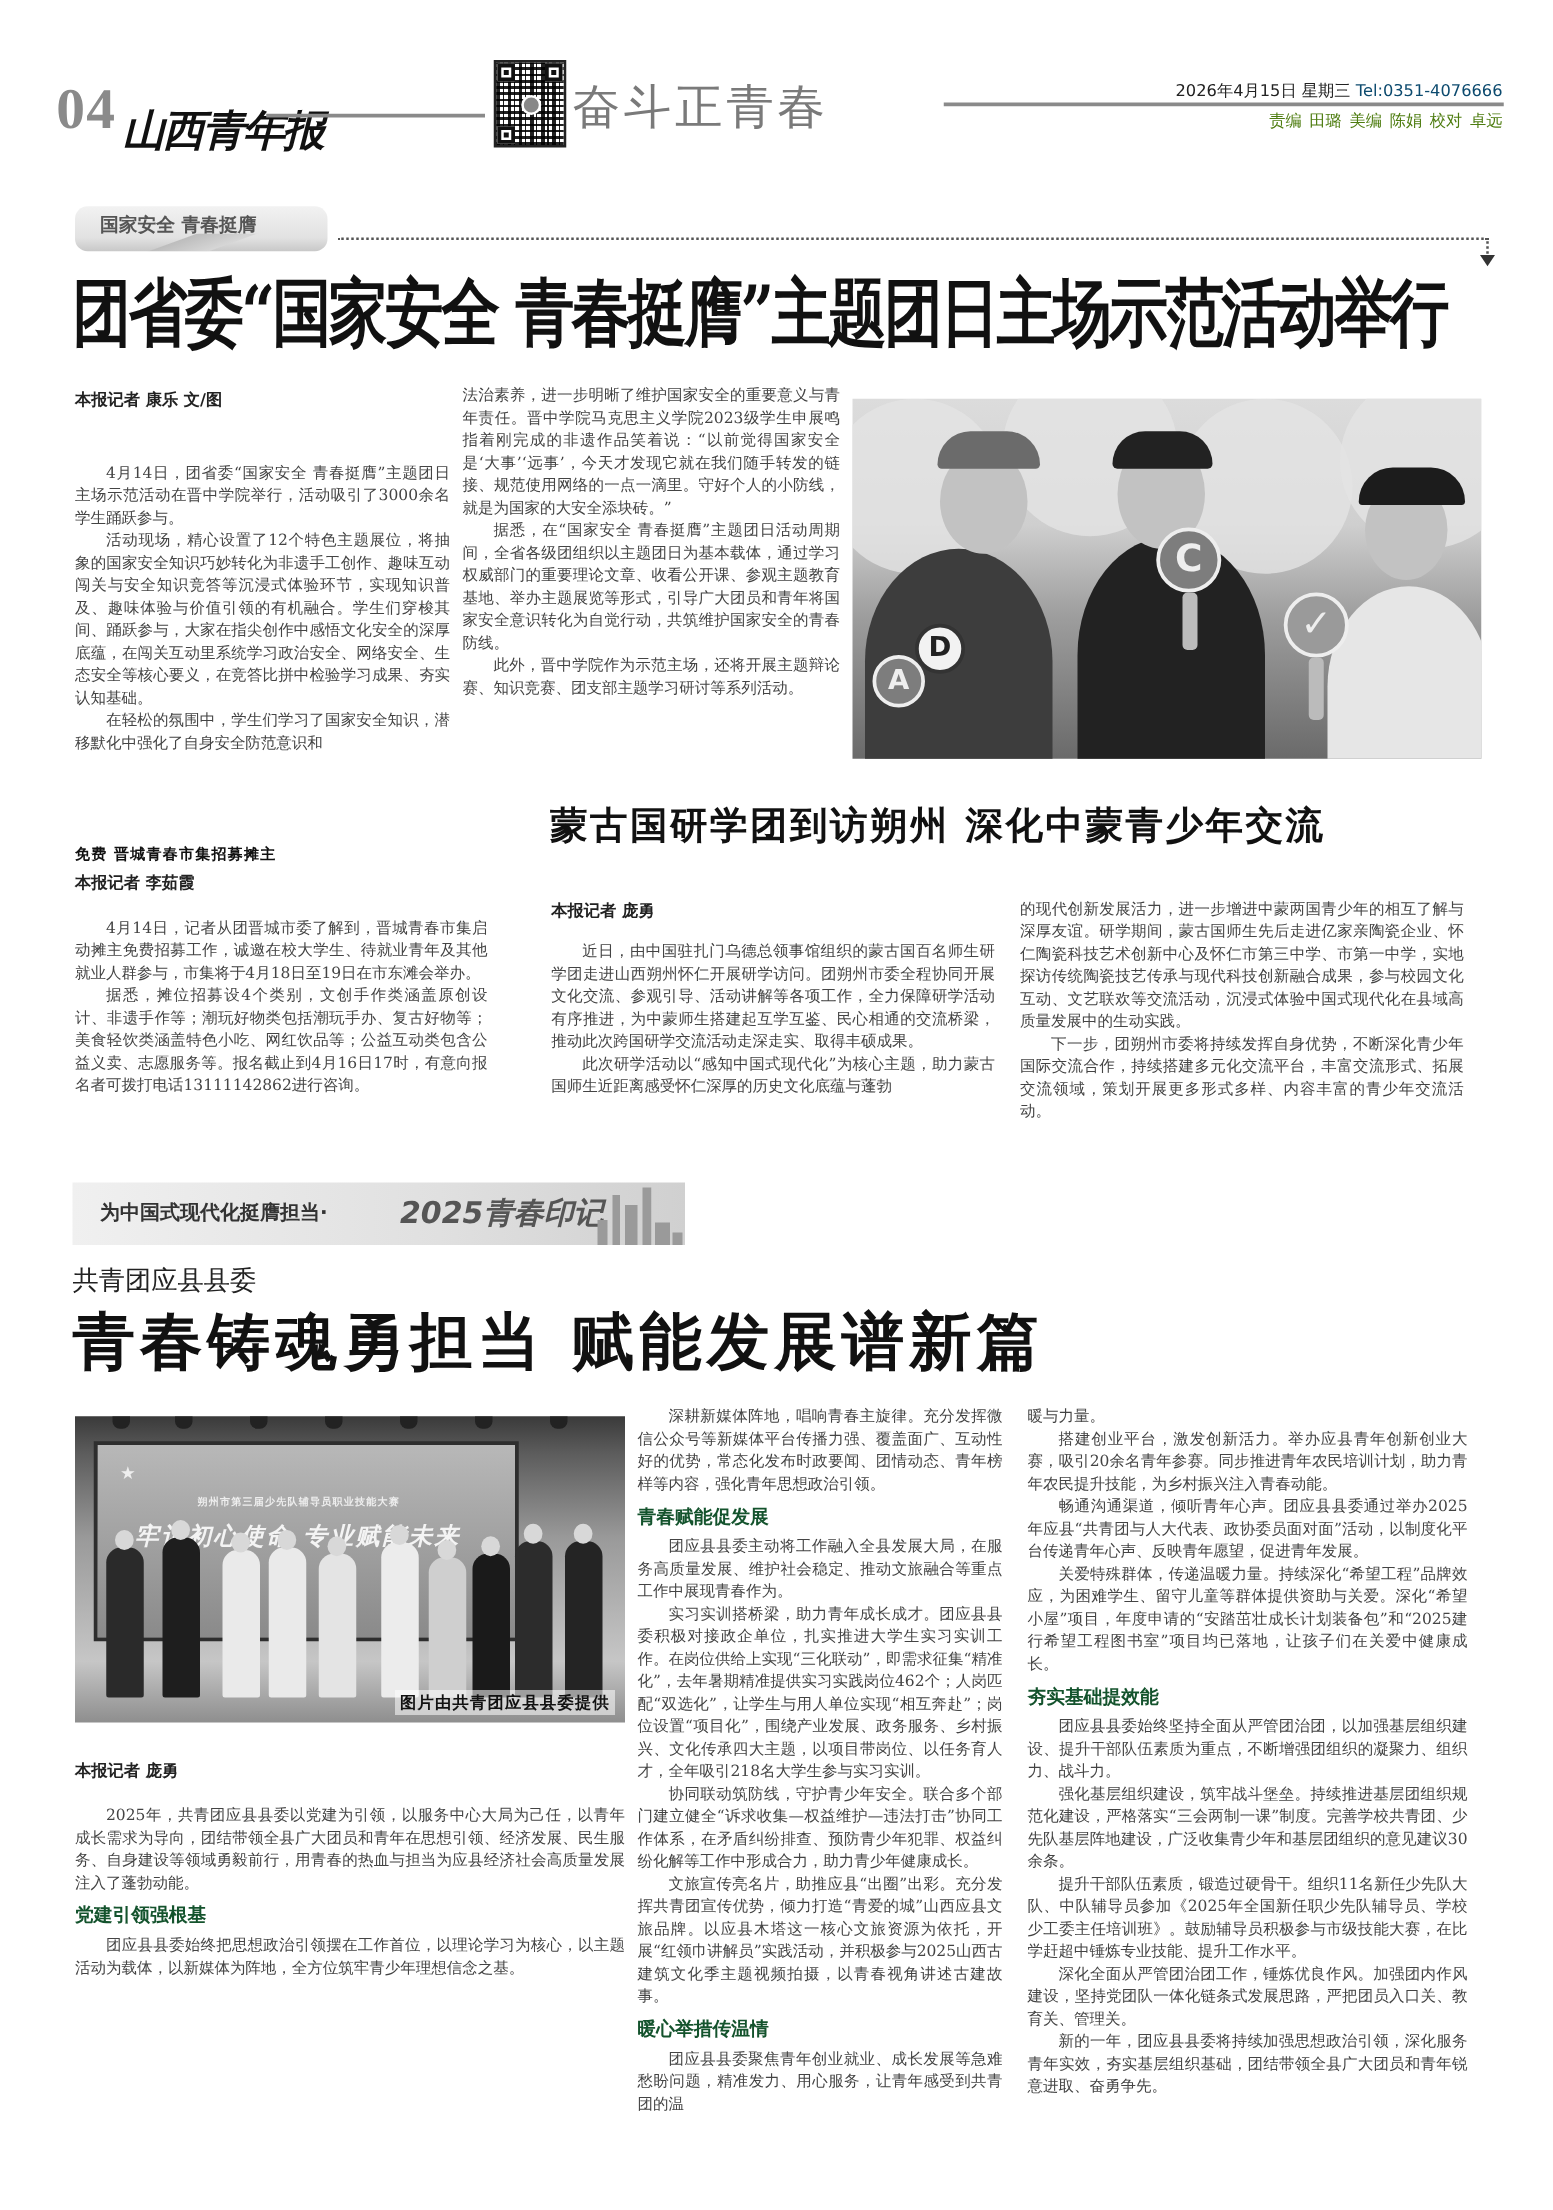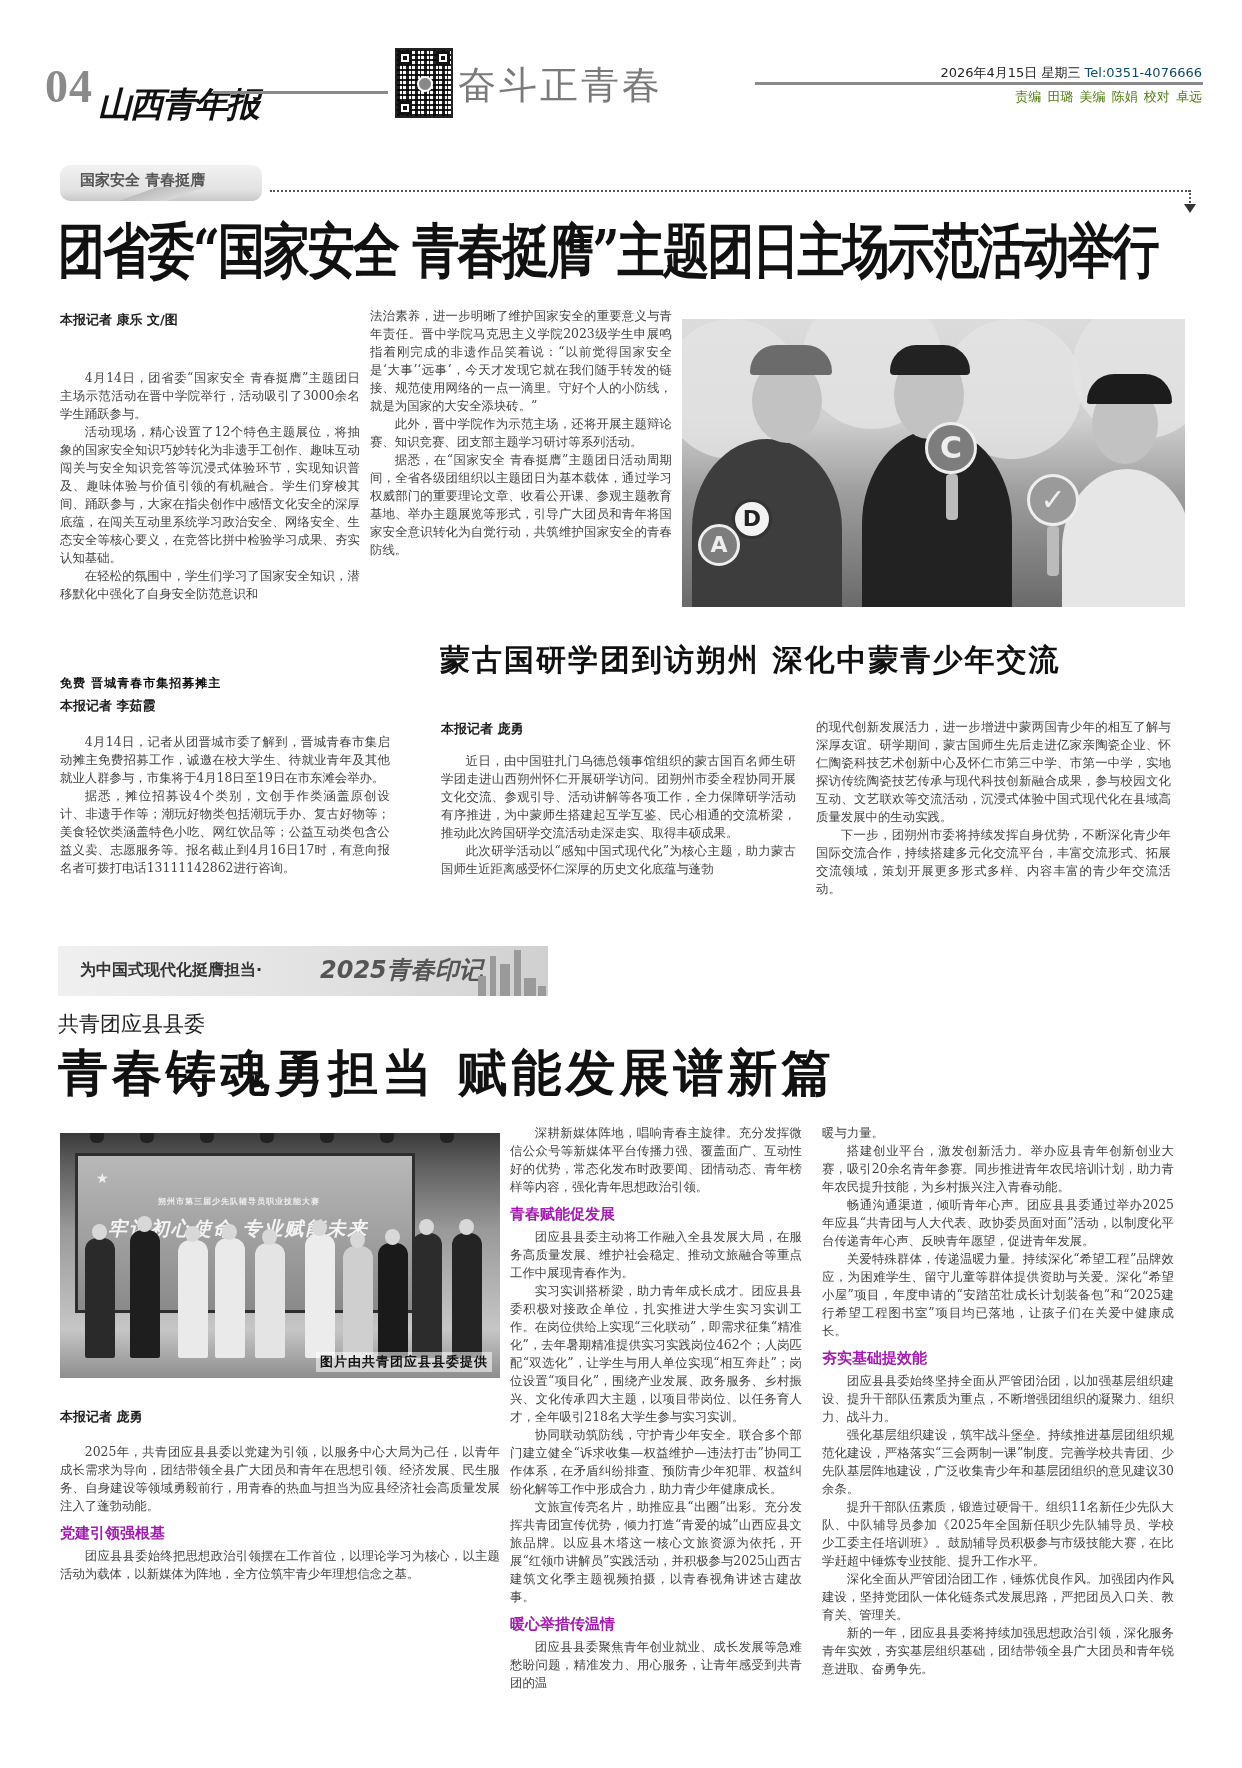--- a/index.html
+++ b/index.html
@@ -108,8 +108,8 @@
 </div>
 <div class="col" style="left:370px;top:307px;width:302px;">
   <p class="noindent">法治素养，进一步明晰了维护国家安全的重要意义与青年责任。晋中学院马克思主义学院2023级学生申展鸣指着刚完成的非遗作品笑着说：“以前觉得国家安全是‘大事’‘远事’，今天才发现它就在我们随手转发的链接、规范使用网络的一点一滴里。守好个人的小防线，就是为国家的大安全添块砖。”</p>
+  <p>据悉，在“国家安全 青春挺膺”主题团日活动周期间，全省各级团组织以主题团日为基本载体，通过学习权威部门的重要理论文章、收看公开课、参观主题教育基地、举办主题展览等形式，引导广大团员和青年将国家安全意识转化为自觉行动，共筑维护国家安全的青春防线。</p>
   <p>此外，晋中学院作为示范主场，还将开展主题辩论赛、知识竞赛、团支部主题学习研讨等系列活动。</p>
-  <p>据悉，在“国家安全 青春挺膺”主题团日活动周期间，全省各级团组织以主题团日为基本载体，通过学习权威部门的重要理论文章、收看公开课、参观主题教育基地、举办主题展览等形式，引导广大团员和青年将国家安全意识转化为自觉行动，共筑维护国家安全的青春防线。</p>
 </div>
 
 <div class="photo-top">

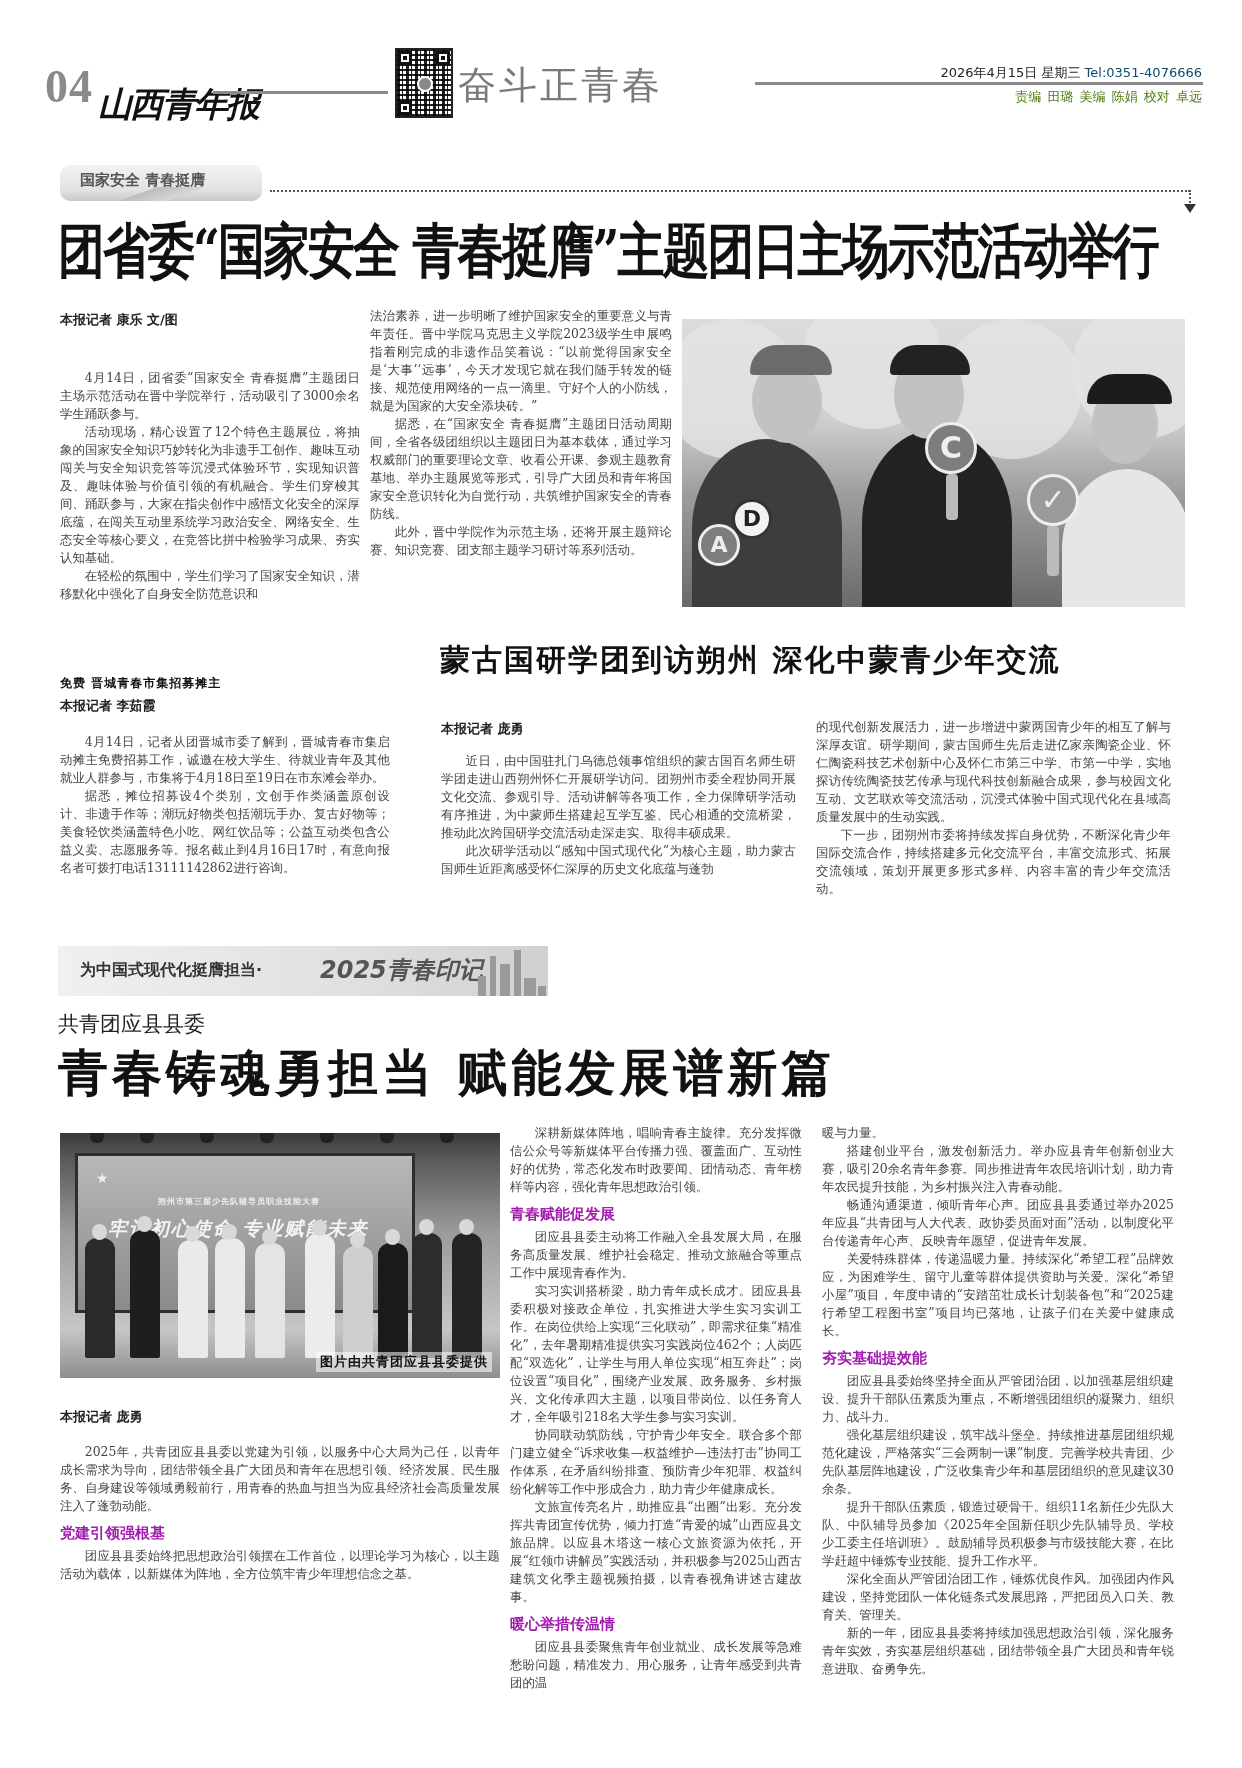--- a/index.html
+++ b/index.html
@@ -39,7 +39,7 @@
   .col { position: absolute; font-family: "DejaVu Serif", serif; font-size: 12.4px; line-height: 18px; color: #444; text-align: justify; }
   .col p { text-indent: 2em; }
   .col p.noindent { text-indent: 0; }
-  .col h4 { font-family: Liberation Serif, serif; font-weight: bold; font-size: 15px; color: #a21caf; margin: 8px 0 4px; line-height: 20px; }
+  .col h4 { font-family: Liberation Serif, serif; font-weight: bold; font-size: 15px; color: #14532d; margin: 8px 0 4px; line-height: 20px; }
 
   
   .photo-top { position: absolute; left: 682px; top: 319px; width: 503px; height: 288px; overflow: hidden;

